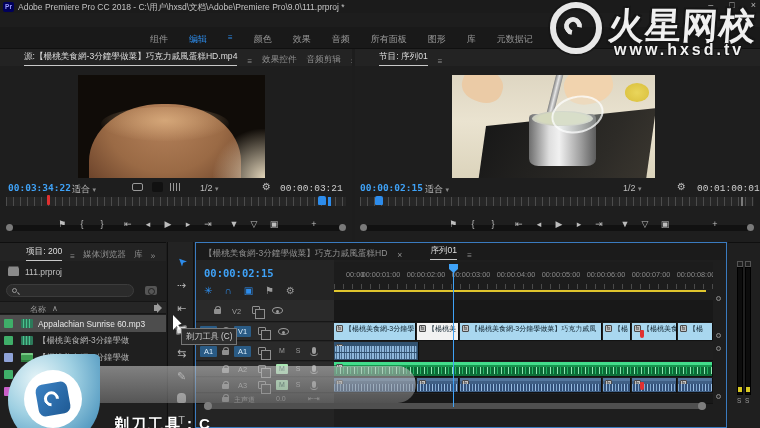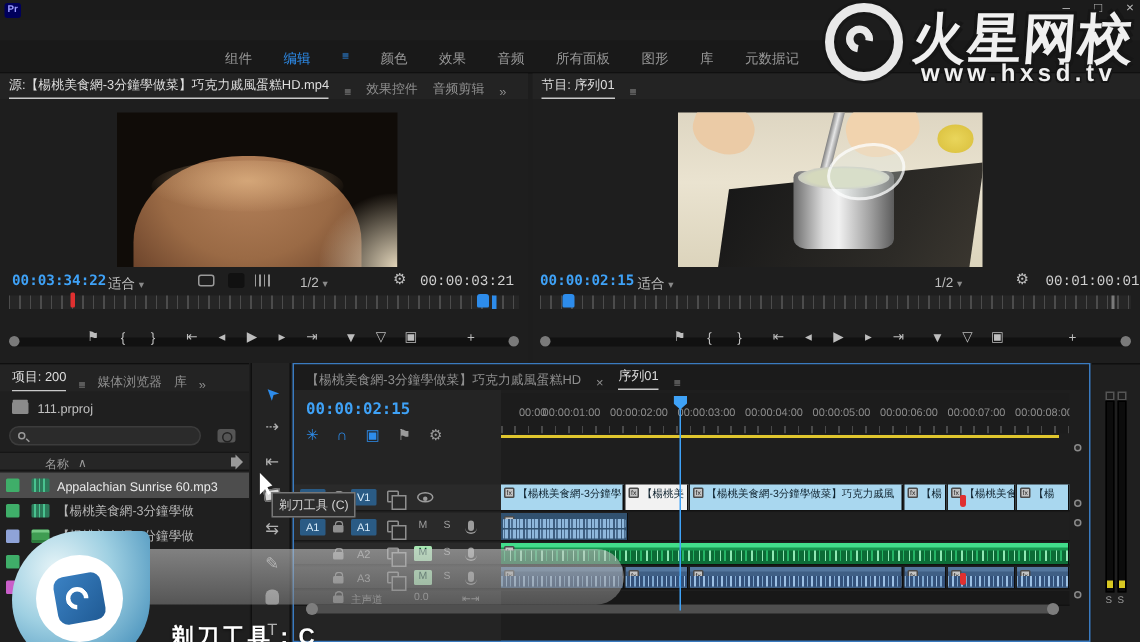--- a/index.html
+++ b/index.html
@@ -198,6 +198,7 @@
 
   <div class="abs titlebar">
     <div class="abs pr-logo">Pr</div>
+    <div class="abs title-text">Adobe Premiere Pro CC 2018 - C:\用户\hxsd\文档\Adobe\Premiere Pro\9.0\111.prproj *</div>
     <div class="abs winbtns">
       <span>–</span>
       <span>□</span>

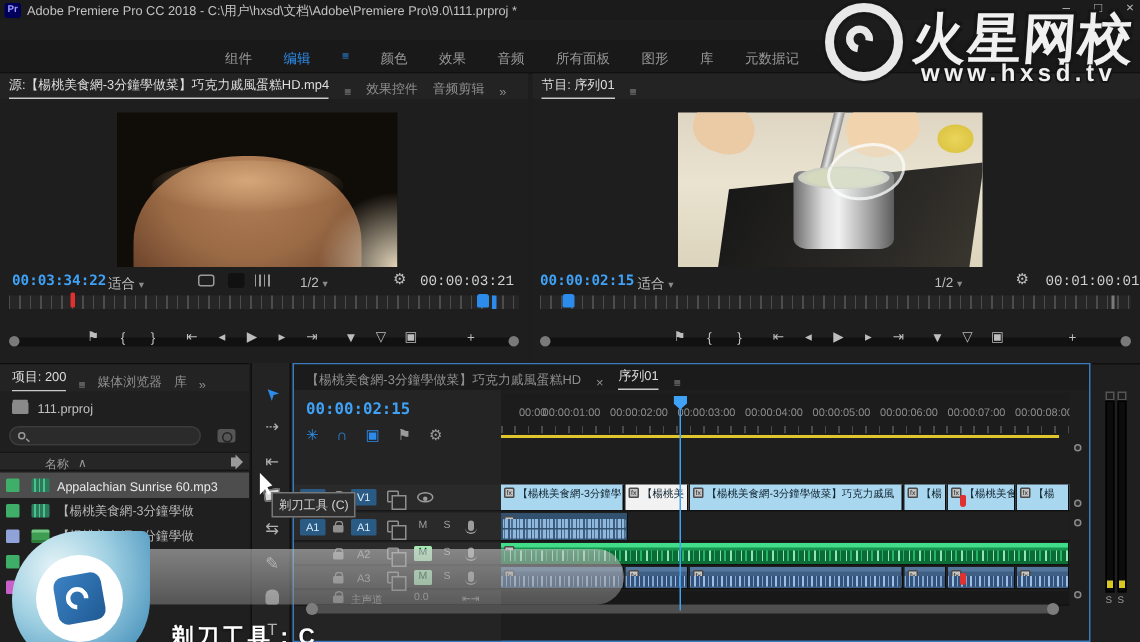--- a/index.html
+++ b/index.html
@@ -25,7 +25,7 @@
   
   .panel-tabs { display:flex; align-items:flex-end; gap:10px; font-size:8.6px; color:#8f8f8f;
                 background:#232323; white-space:nowrap; overflow:hidden; }
-  .ptab-active { color:#dedede; border-bottom:1px solid #c9c9c9; padding-bottom:2px; }
+  .ptab-active { color:#dedede; border-bottom:1px solid #c9c9c9; padding-bottom:2px;margin-left:18px; }
   .pmenu { color:#8f8f8f; font-size:8px; }
   .tc-blue { color:#3fa2f7; font-family:"DejaVu Sans Mono",monospace; font-weight:bold; }
   .tc-white { color:#cfcfcf; font-family:Liberation Mono, monospace; }

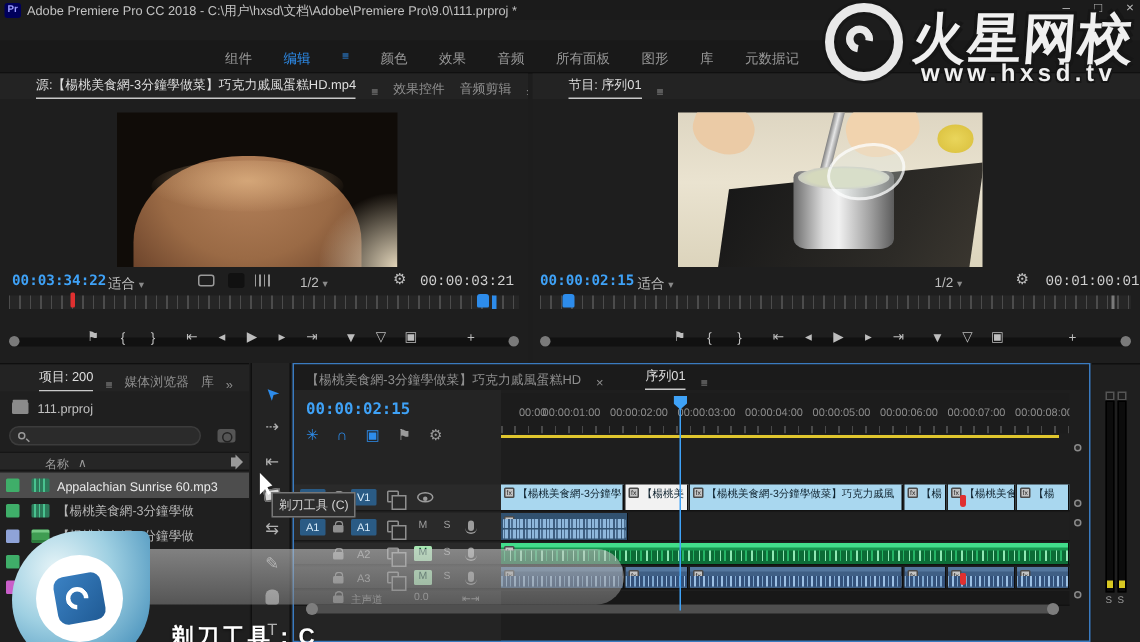--- a/index.html
+++ b/index.html
@@ -419,6 +419,15 @@
     </div>
     <div class="workarea"></div>
 
+    <div class="track-row" style="top:57px; height:22px;">
+      <div class="t-head">
+        <span class="padlock" style="left:18px; top:9px;"></span>
+        <span class="tname" style="left:32px; top:6px;">V2</span>
+        <span class="sync" style="left:56px; top:6px;"></span>
+        <span class="eye" style="left:76px; top:7px;"></span>
+      </div>
+      <div class="t-body" style="background:#181818;"></div>
+    </div>
 
     <div class="track-row" style="top:80px; height:18px;">
       <div class="t-head">

